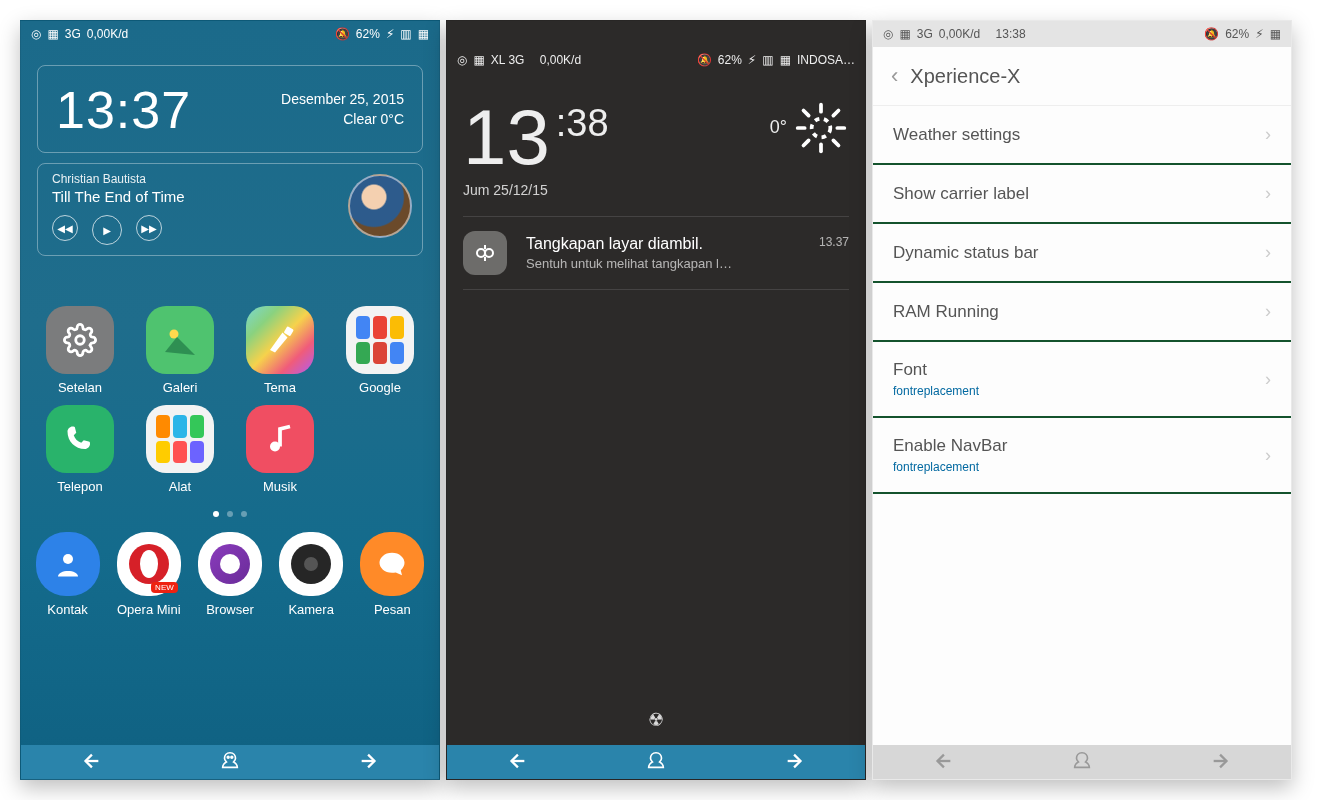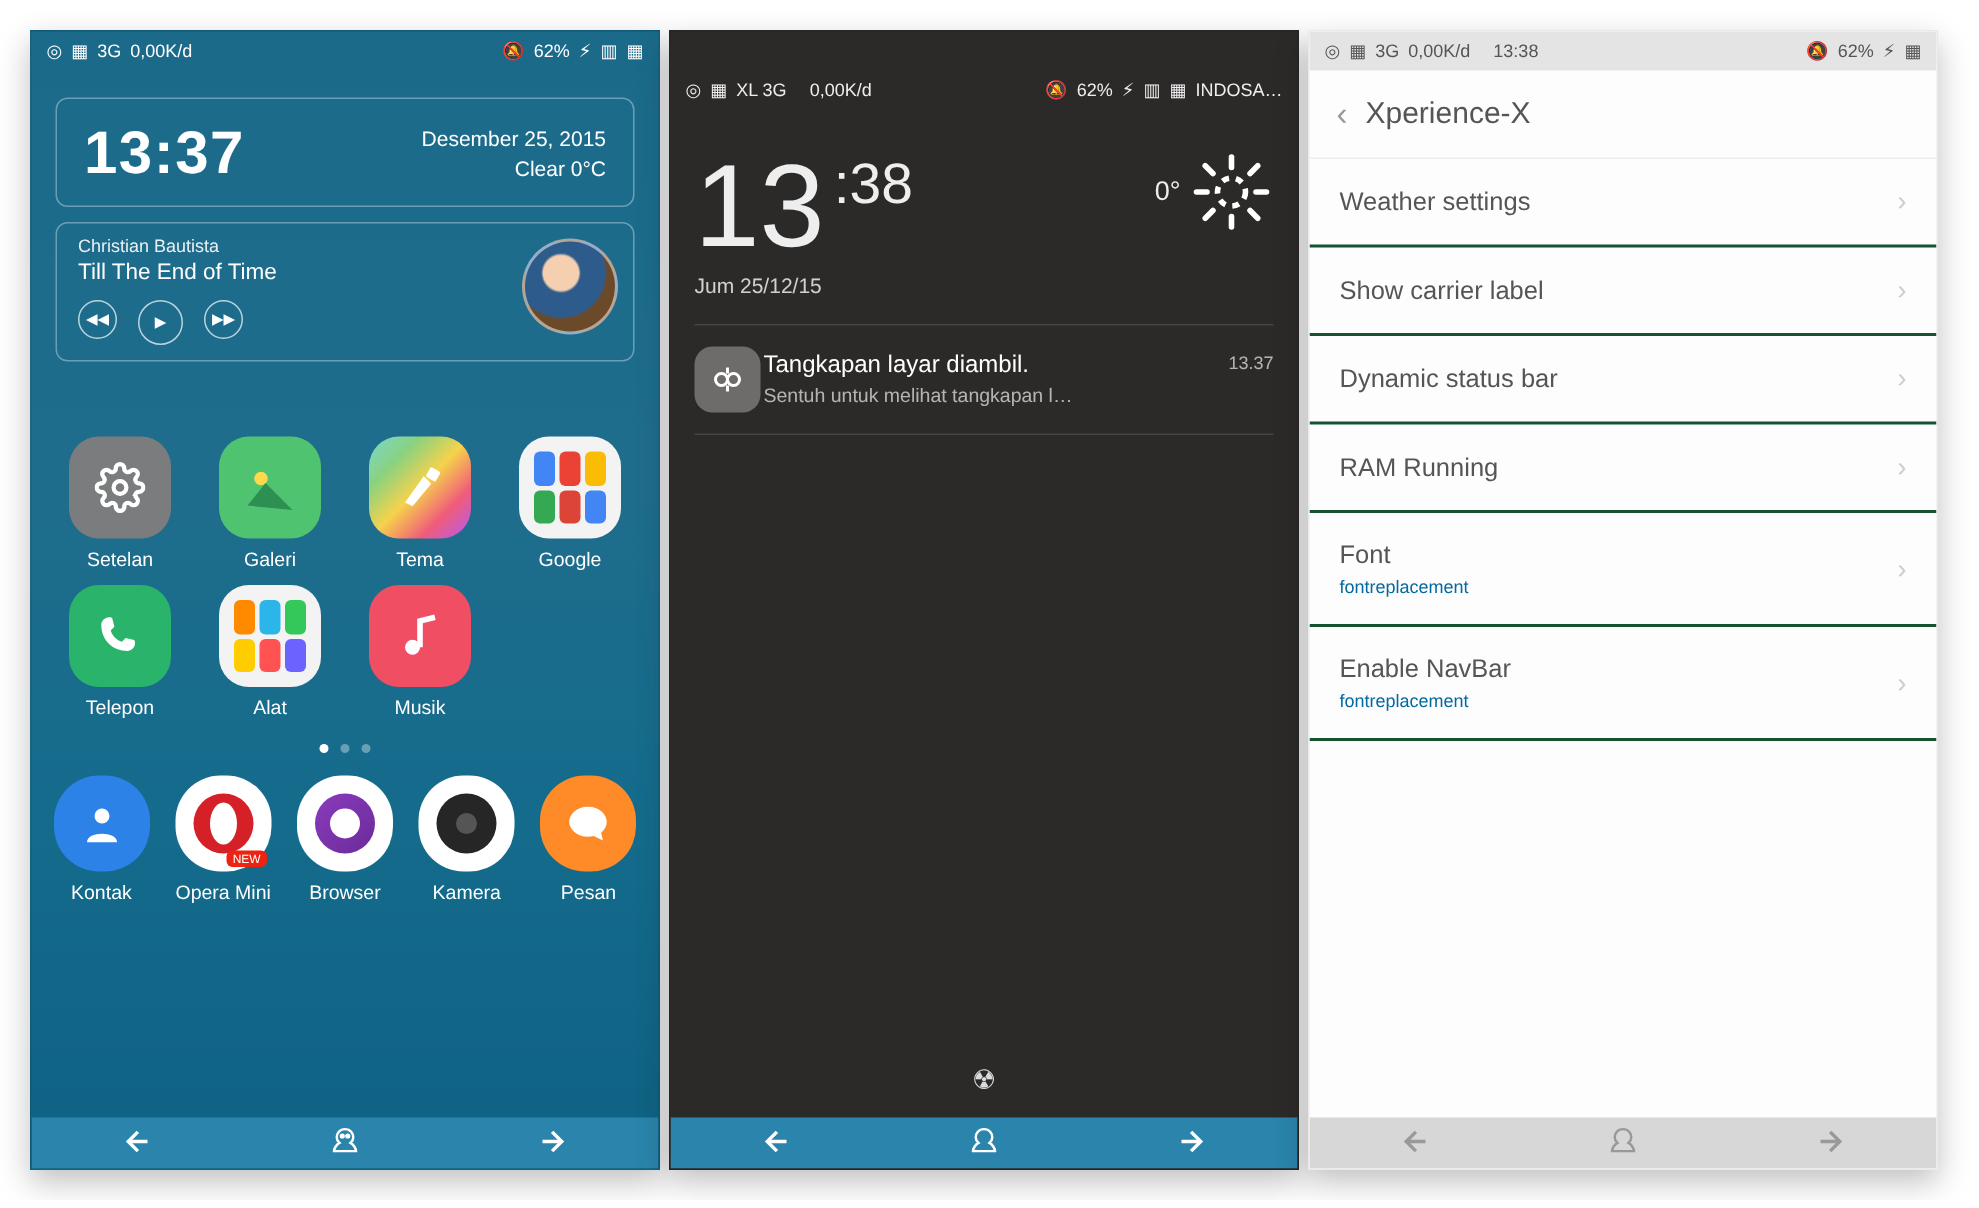--- a/index.html
+++ b/index.html
@@ -31,7 +31,7 @@
   padding: 14px 18px 12px;
   display:flex; justify-content:space-between; align-items:center;
 }
-.widget-clock .time { font-size: 40px; font-weight: 700; letter-spacing:1px; }
+.widget-clock .time { font-size: 52px; font-weight: 400; letter-spacing:1px; }
 .widget-clock .date { text-align:right; font-size:14px; line-height:1.4; }
 .music-widget {
   margin: 0 16px;

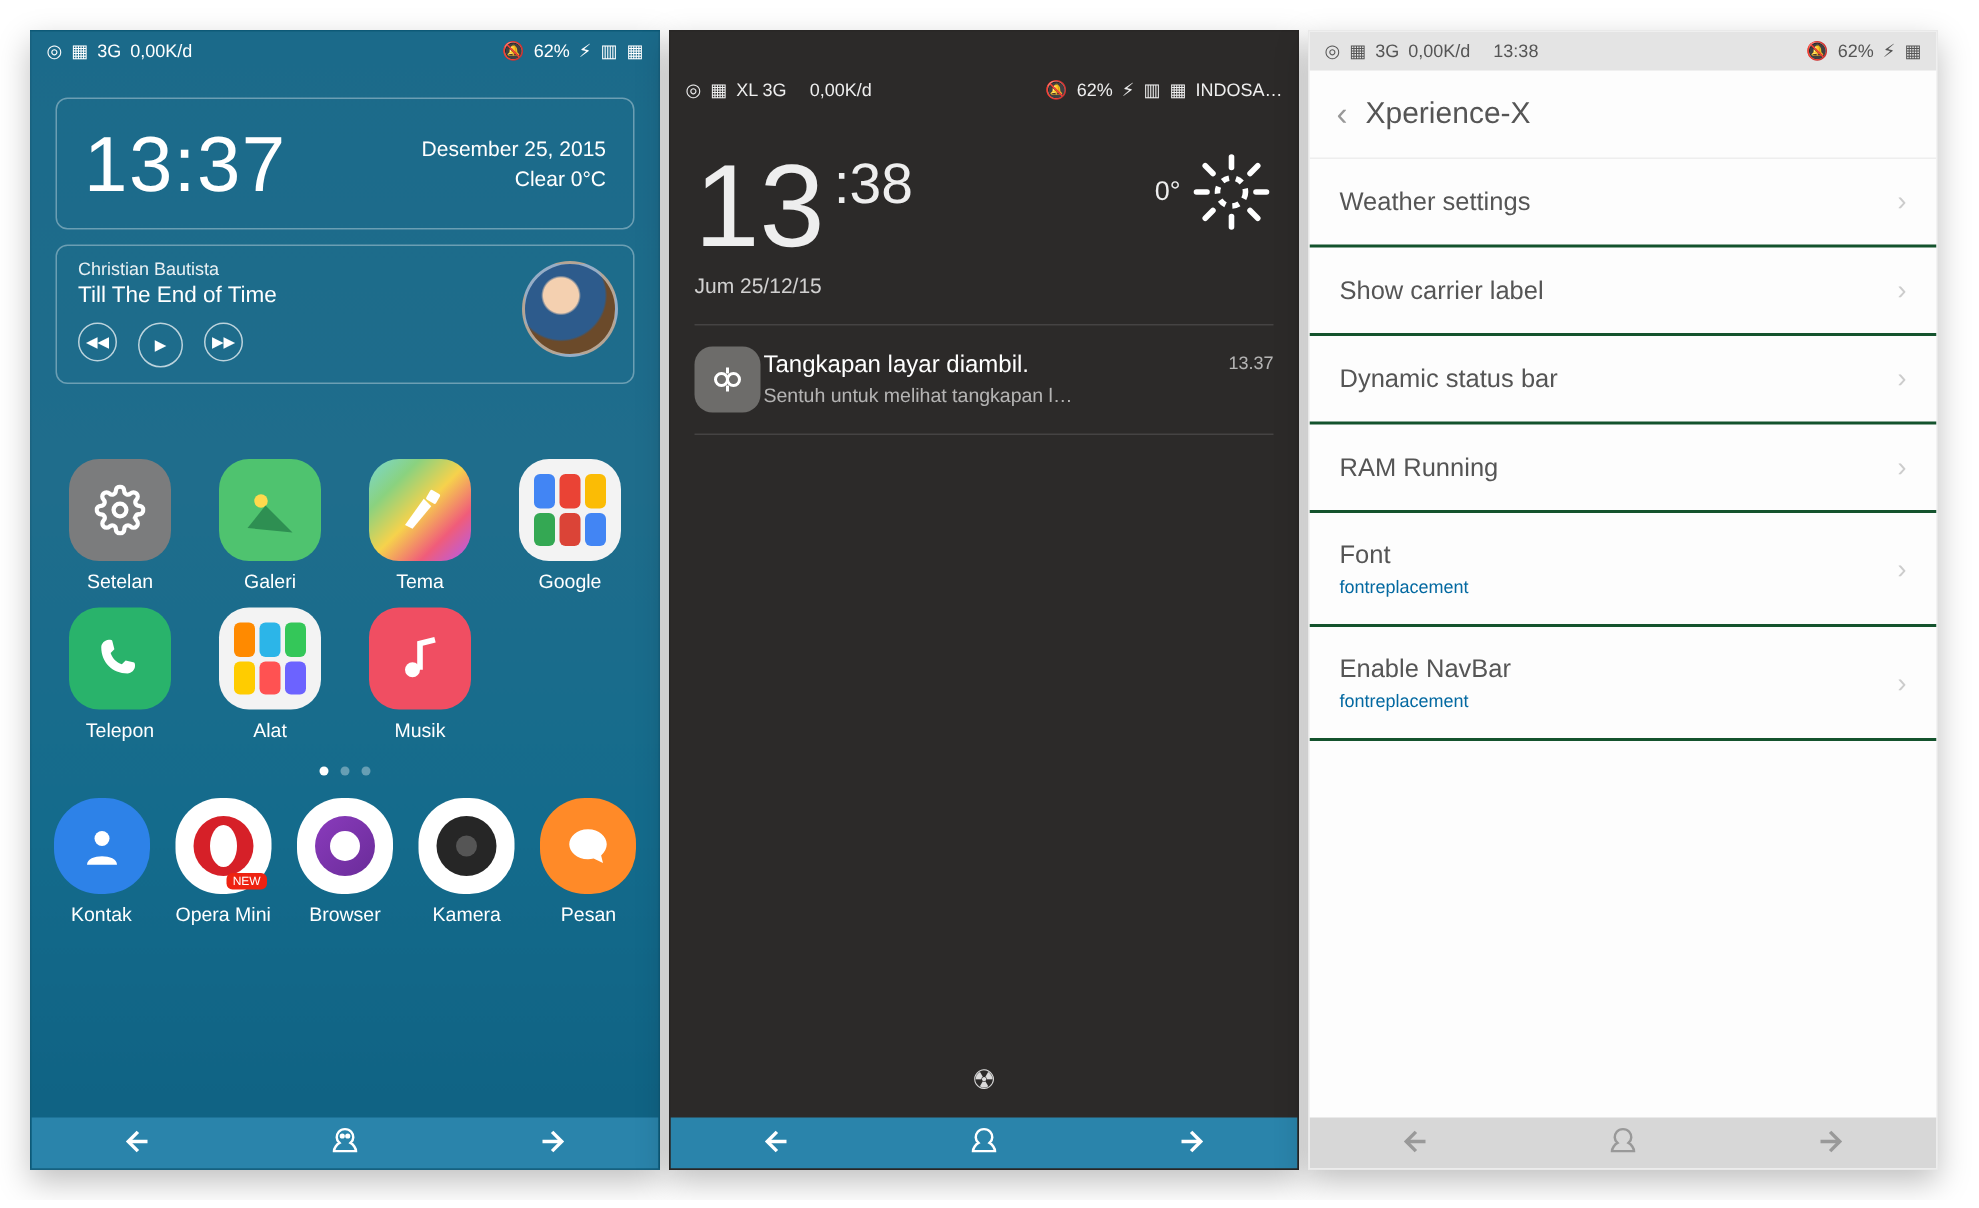--- a/index.html
+++ b/index.html
@@ -71,7 +71,7 @@
 .sun { width:56px; height:56px; }
 .s2-date { font-size:14px; opacity:.85; margin:6px 0 18px; }
 .divider { height:1px; background:rgba(255,255,255,.12); }
-.notif { display:flex; align-items:center; gap:2px; padding:14px 0; }
+.notif { display:flex; align-items:center; gap:19px; padding:14px 0; }
 .notif-ico { width:44px; height:44px; border-radius:12px; background:#6d6c6a; display:flex; align-items:center; justify-content:center; }
 .notif-body { flex:1; }
 .notif-title { font-size:16px; color:#fff; }

